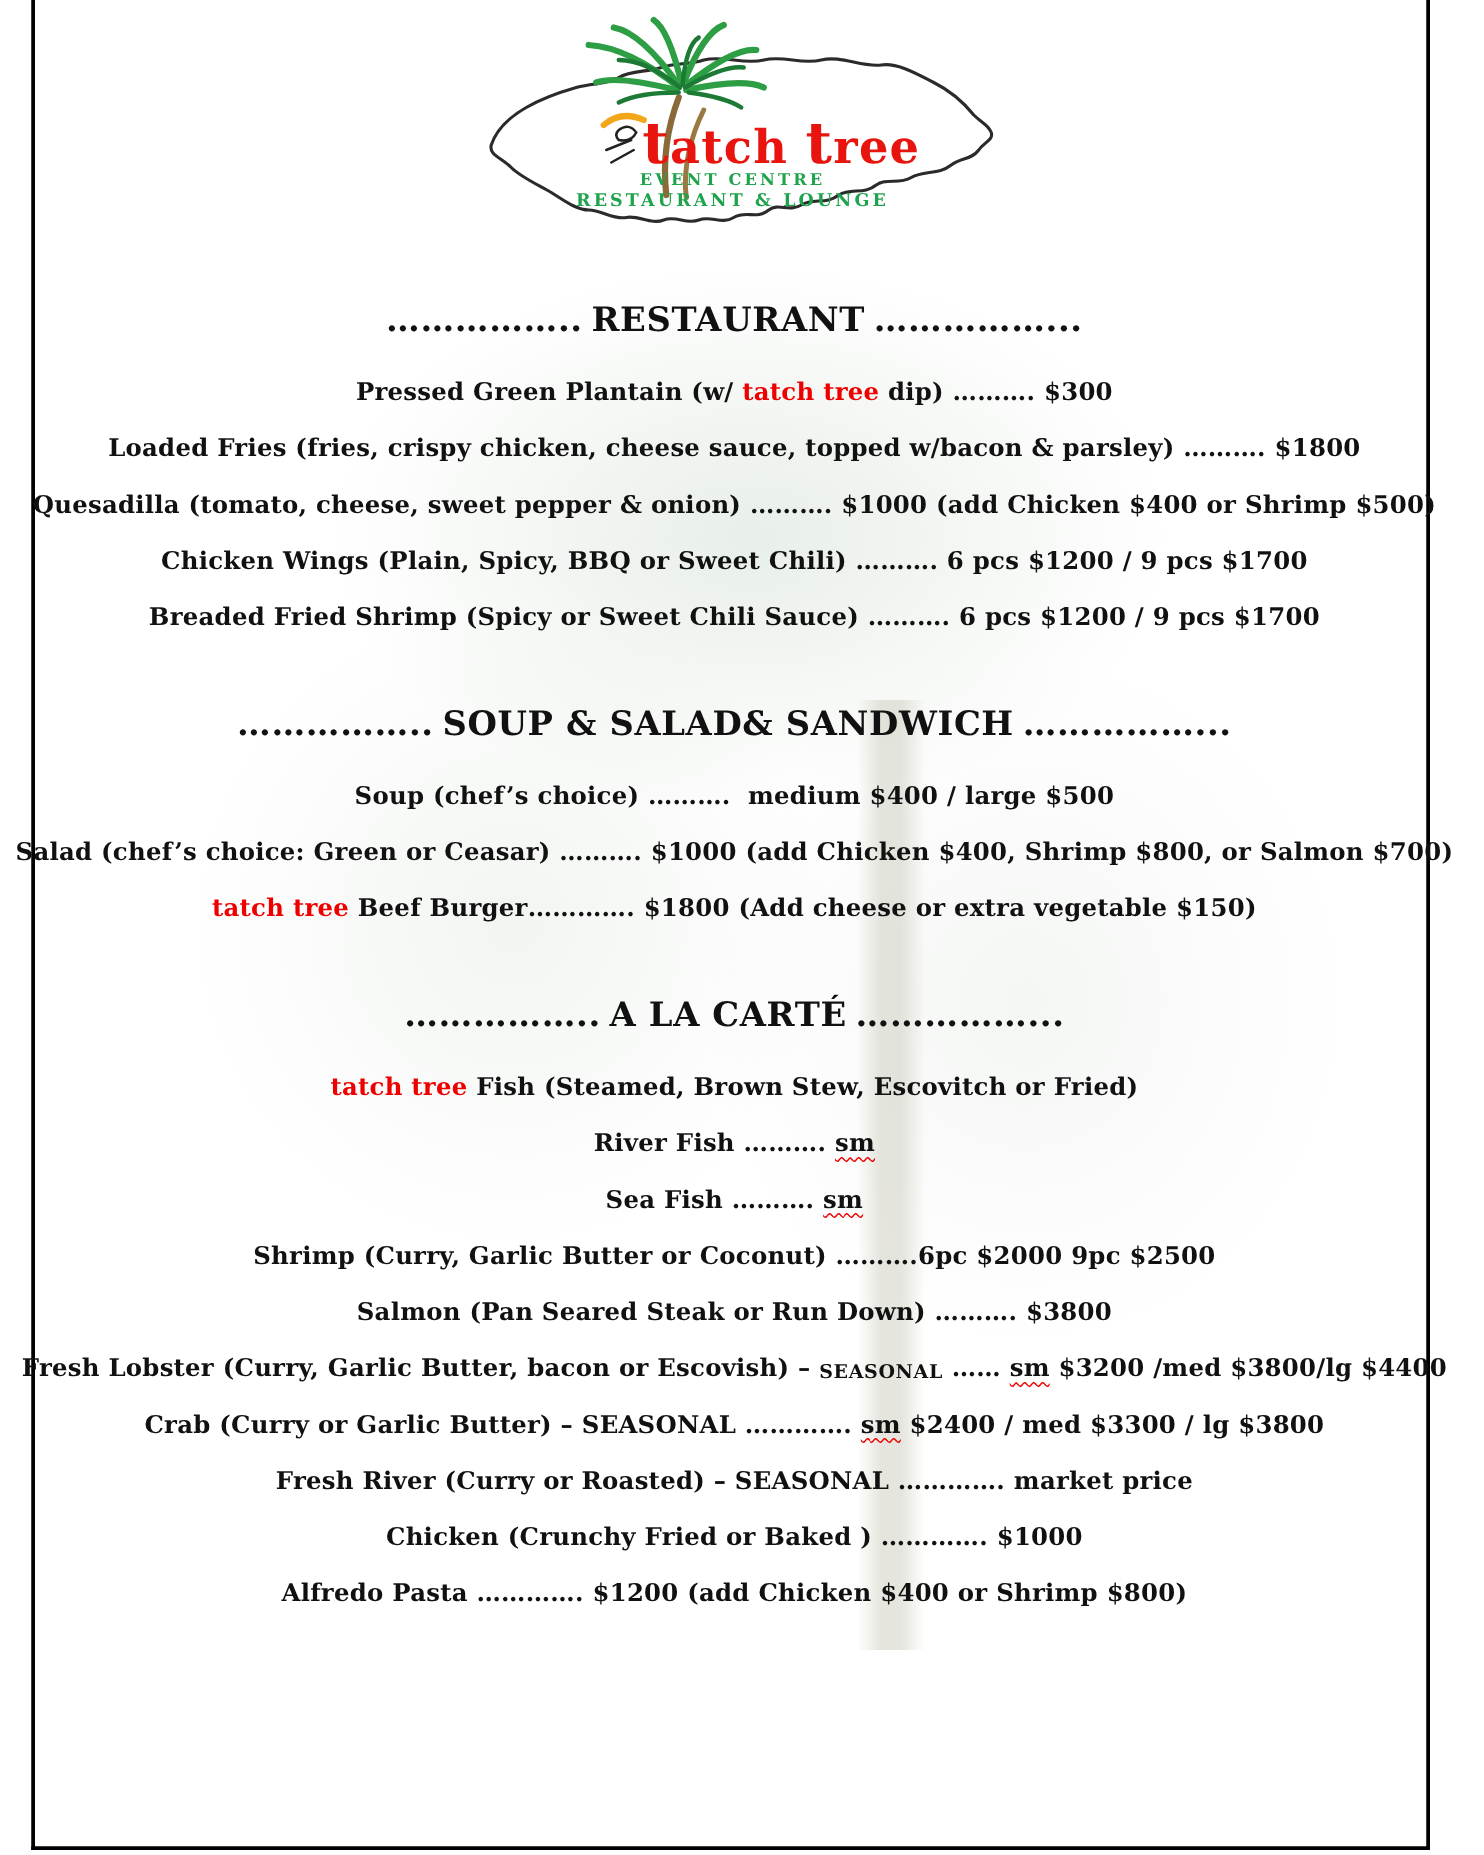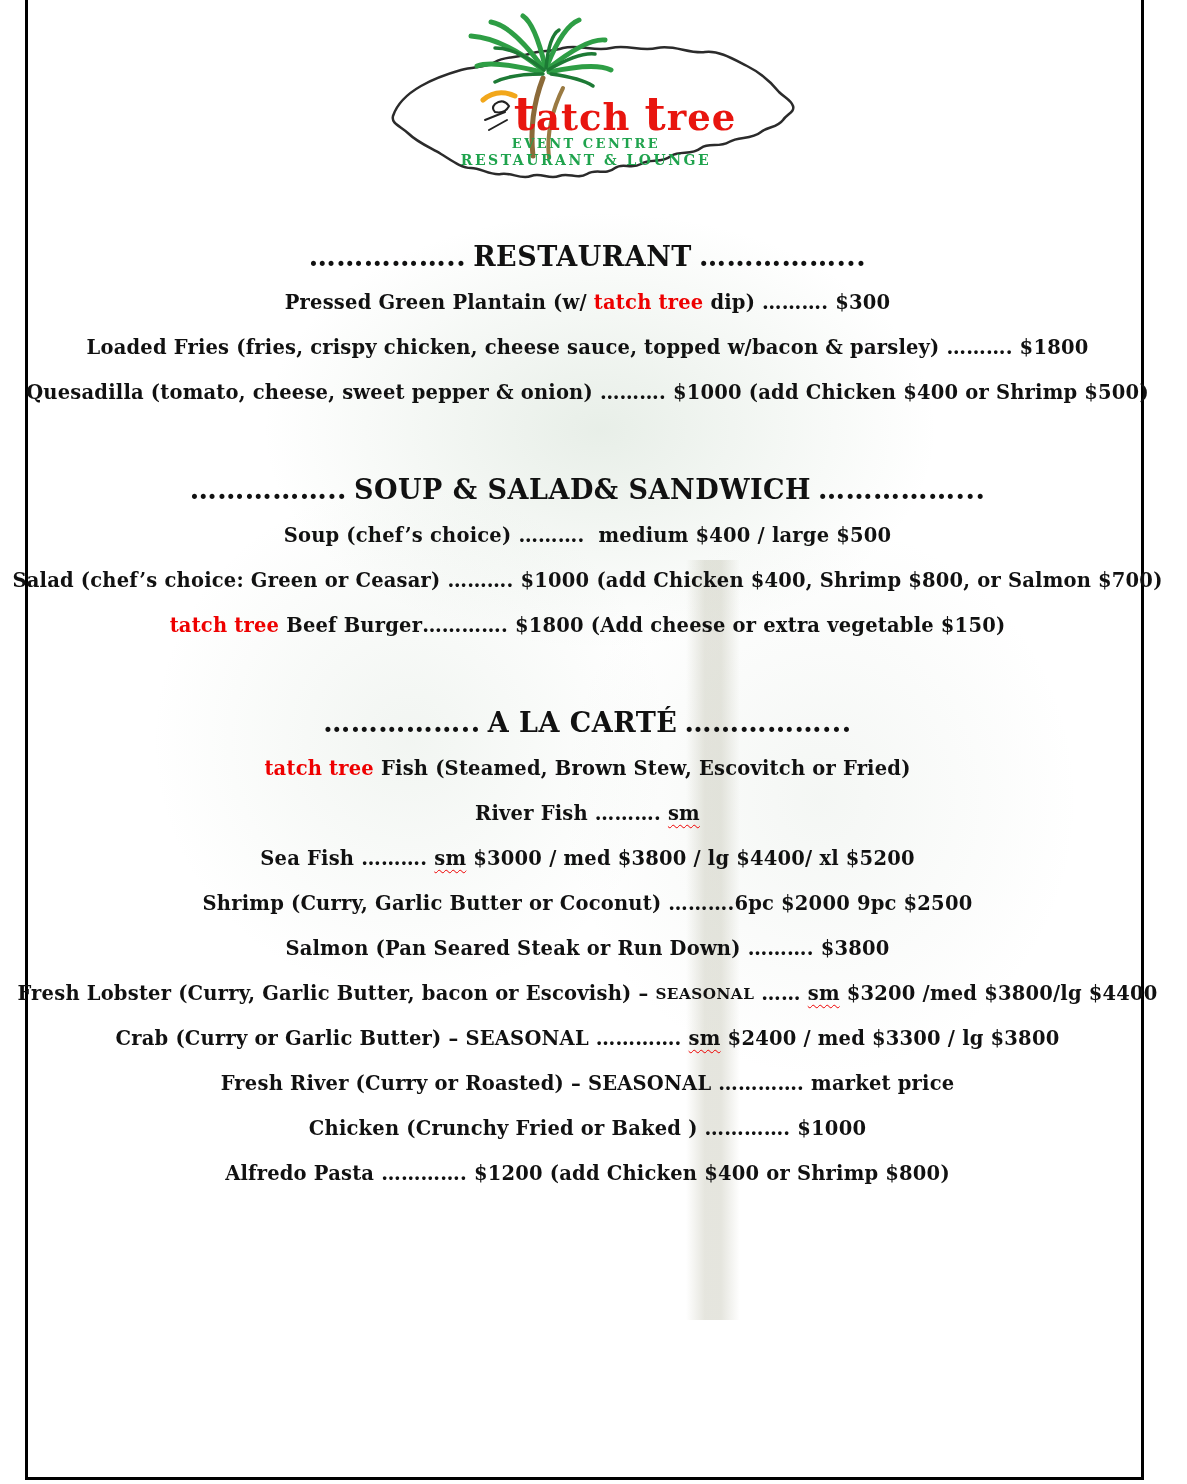--- a/index.html
+++ b/index.html
@@ -35,7 +35,7 @@
     font-size:27px;letter-spacing:.5px;white-space:nowrap;gap:7px;
   }
   .item{
-    height:45px;display:flex;align-items:center;justify-content:center;
+    height:45px;display:flex;align-items:flex-end;justify-content:center;
     font-size:19.5px;white-space:pre;letter-spacing:.2px;
   }
   .run-red{color:var(--accent-red,#e00)}

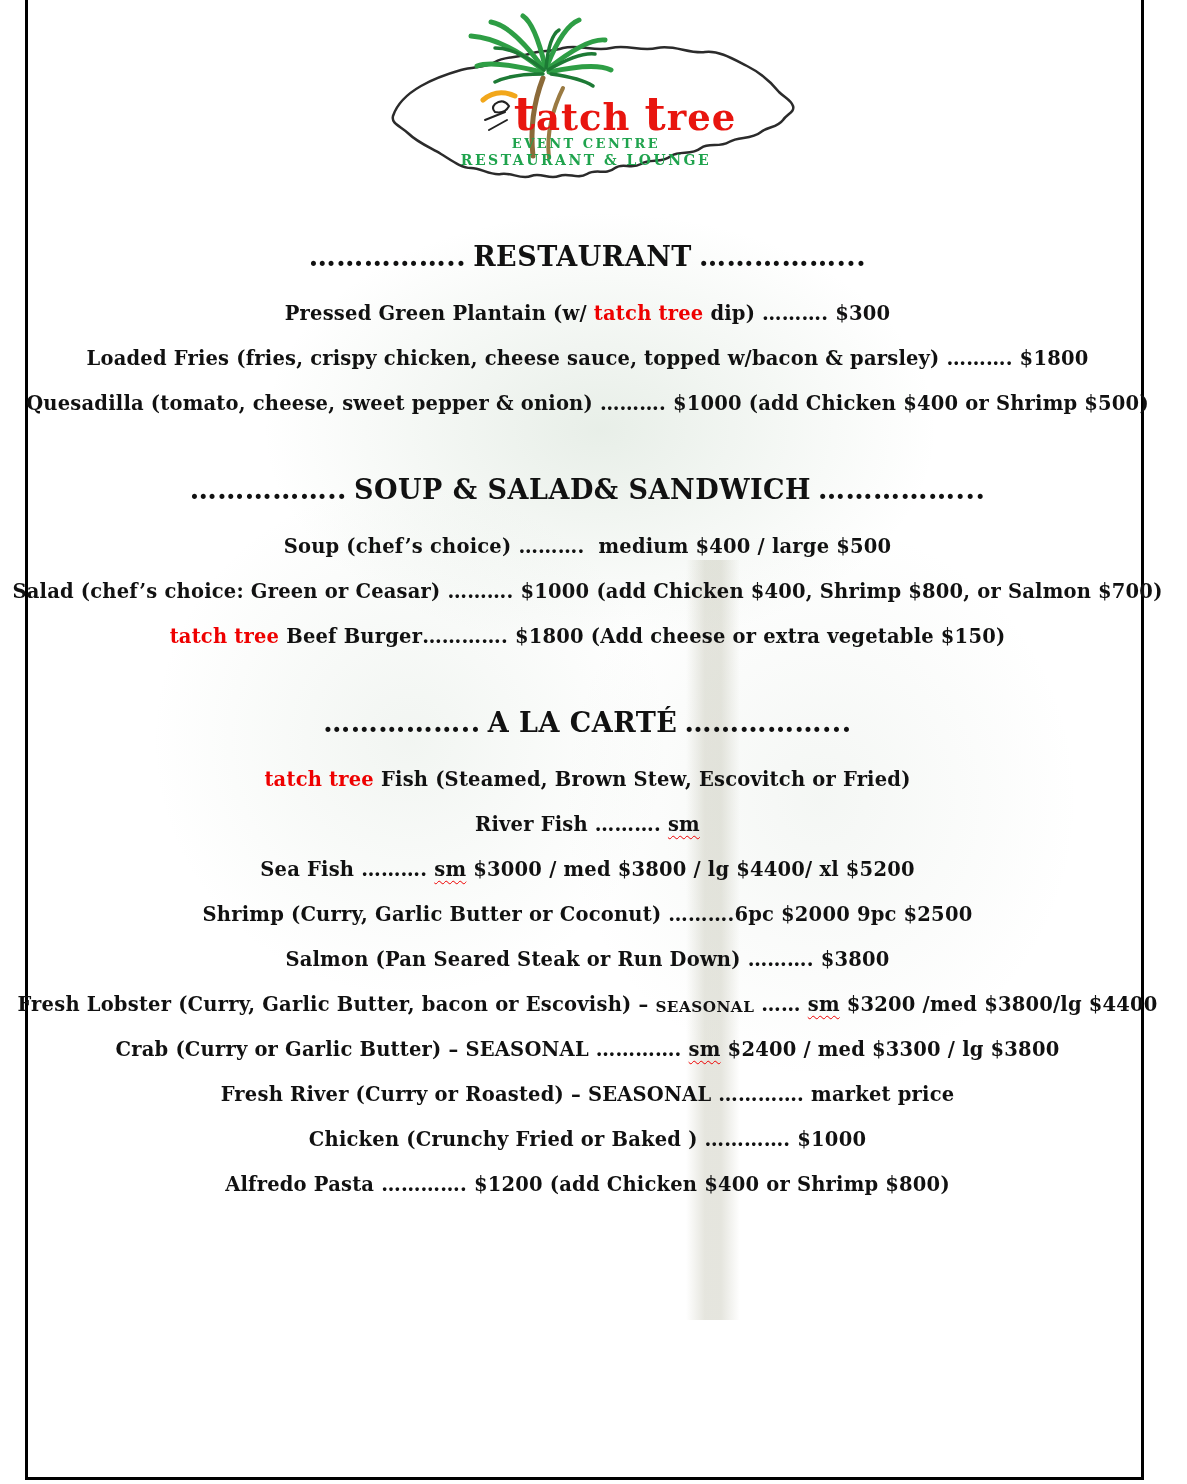--- a/index.html
+++ b/index.html
@@ -109,6 +109,7 @@
       <div class="item"><span>Pressed Green Plantain (w/ </span><span class="run-red">tatch tree</span><span> dip) ………. $300</span></div>
       <div class="item"><span>Loaded Fries (fries, crispy chicken, cheese sauce, topped w/bacon &amp; parsley) ………. $1800</span></div>
       <div class="item"><span>Quesadilla (tomato, cheese, sweet pepper &amp; onion) ………. $1000 (add Chicken $400 or Shrimp $500)</span></div>
+      <div class="item"><span>Chicken Wings (Plain, Spicy, BBQ or Sweet Chili) ………. 6 pcs $1200 / 9 pcs $1700</span></div>
     </section>
     <section class="menu-section">
       <div class="section-title">

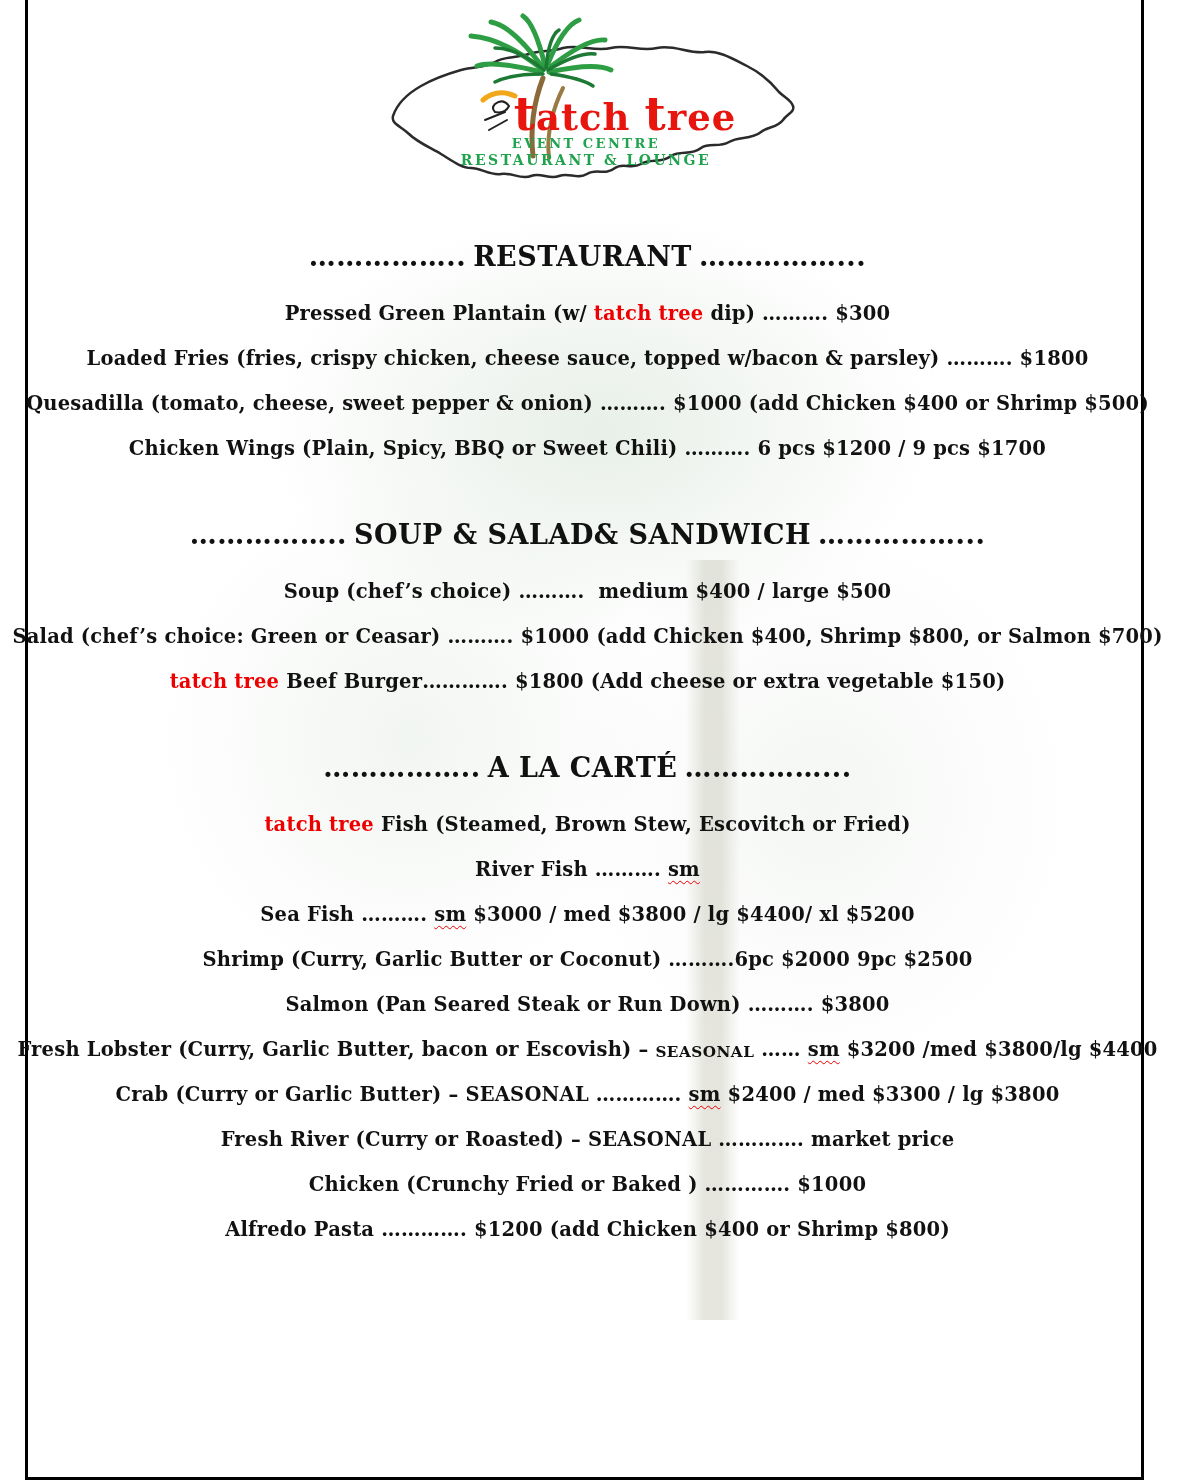--- a/index.html
+++ b/index.html
@@ -110,6 +110,7 @@
       <div class="item"><span>Loaded Fries (fries, crispy chicken, cheese sauce, topped w/bacon &amp; parsley) ………. $1800</span></div>
       <div class="item"><span>Quesadilla (tomato, cheese, sweet pepper &amp; onion) ………. $1000 (add Chicken $400 or Shrimp $500)</span></div>
       <div class="item"><span>Chicken Wings (Plain, Spicy, BBQ or Sweet Chili) ………. 6 pcs $1200 / 9 pcs $1700</span></div>
+      <div class="item"><span>Breaded Fried Shrimp (Spicy or Sweet Chili Sauce) ………. 6 pcs $1200 / 9 pcs $1700</span></div>
     </section>
     <section class="menu-section">
       <div class="section-title">

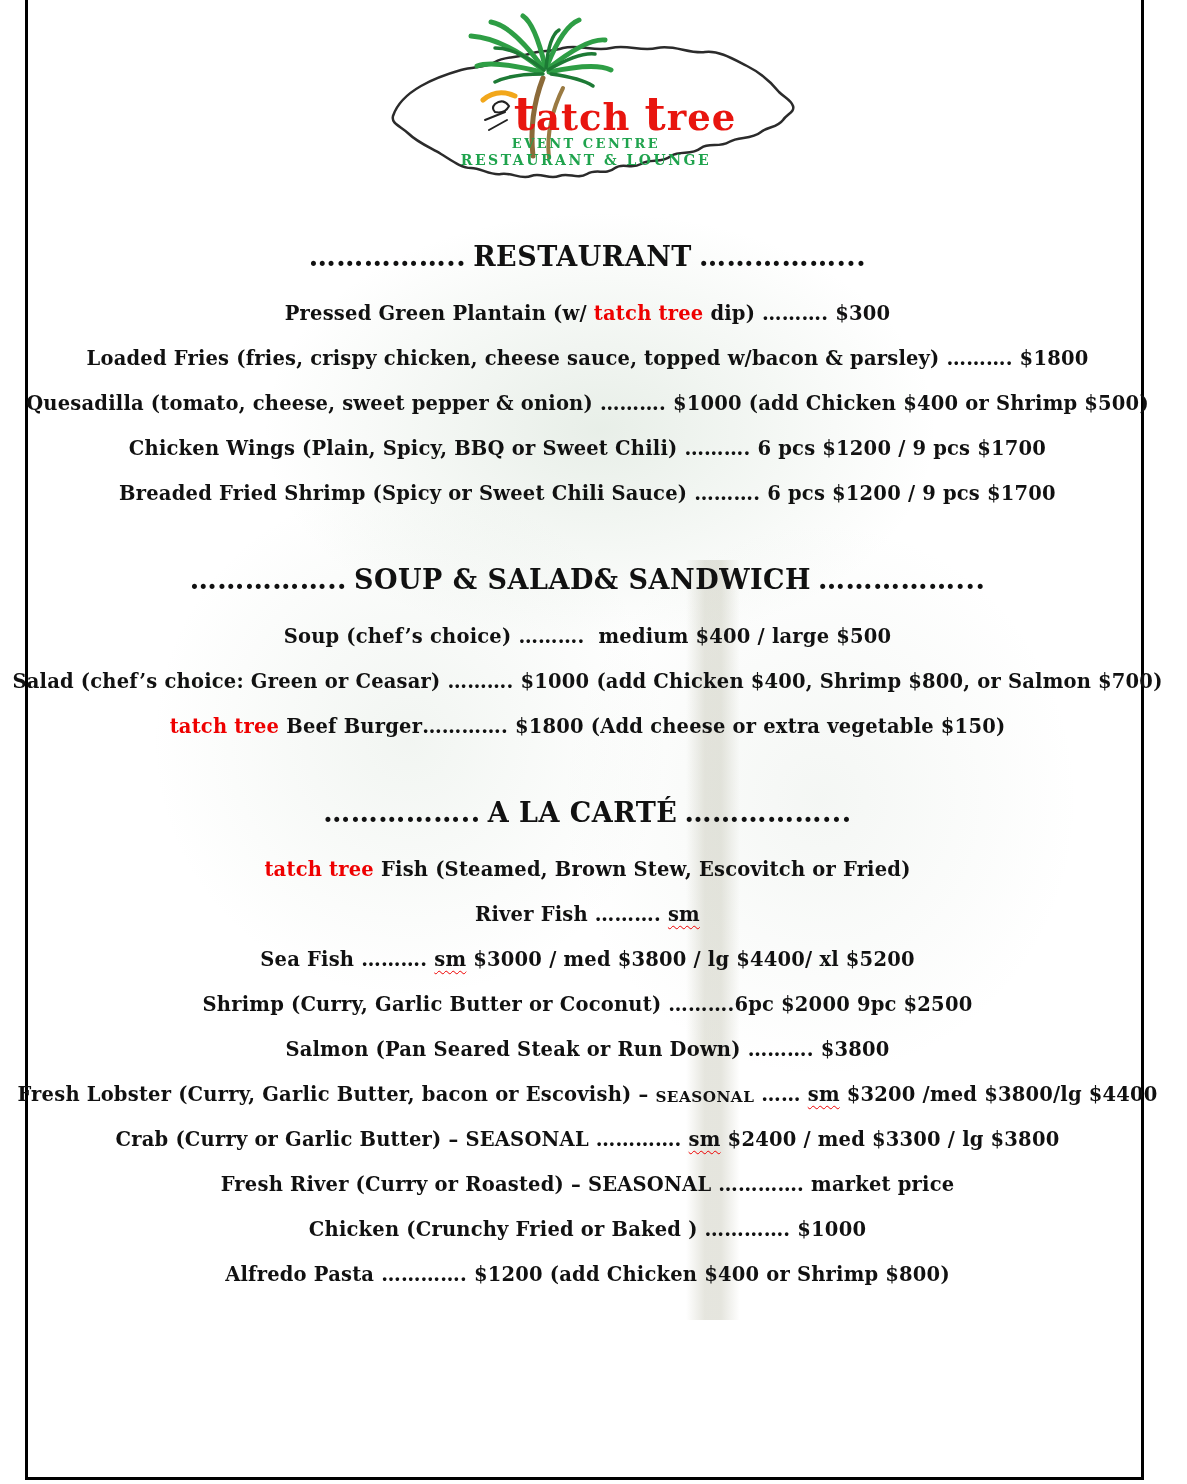--- a/index.html
+++ b/index.html
@@ -130,7 +130,7 @@
       </div>
       <div class="item"><span class="run-red">tatch tree</span><span> Fish (Steamed, Brown Stew, Escovitch or Fried)</span></div>
       <div class="item"><span>River Fish ………. </span><span class="run-squiggle">sm</span></div>
-      <div class="item"><span>Sea Fish ………. </span><span class="run-squiggle">sm</span><span> $3000 / med $3800 / lg $4400/ xl $5200</span></div>
+      <div class="item"><span>Sea Fish ………. </span><span class="run-squiggle">sm</span></div>
       <div class="item"><span>Shrimp (Curry, Garlic Butter or Coconut) ……….6pc $2000 9pc $2500</span></div>
       <div class="item"><span>Salmon (Pan Seared Steak or Run Down) ………. $3800</span></div>
       <div class="item"><span>Fresh Lobster (Curry, Garlic Butter, bacon or Escovish) – </span><span class="run-small">SEASONAL</span><span> …… </span><span class="run-squiggle">sm</span><span> $3200 /med $3800/lg $4400</span></div>

